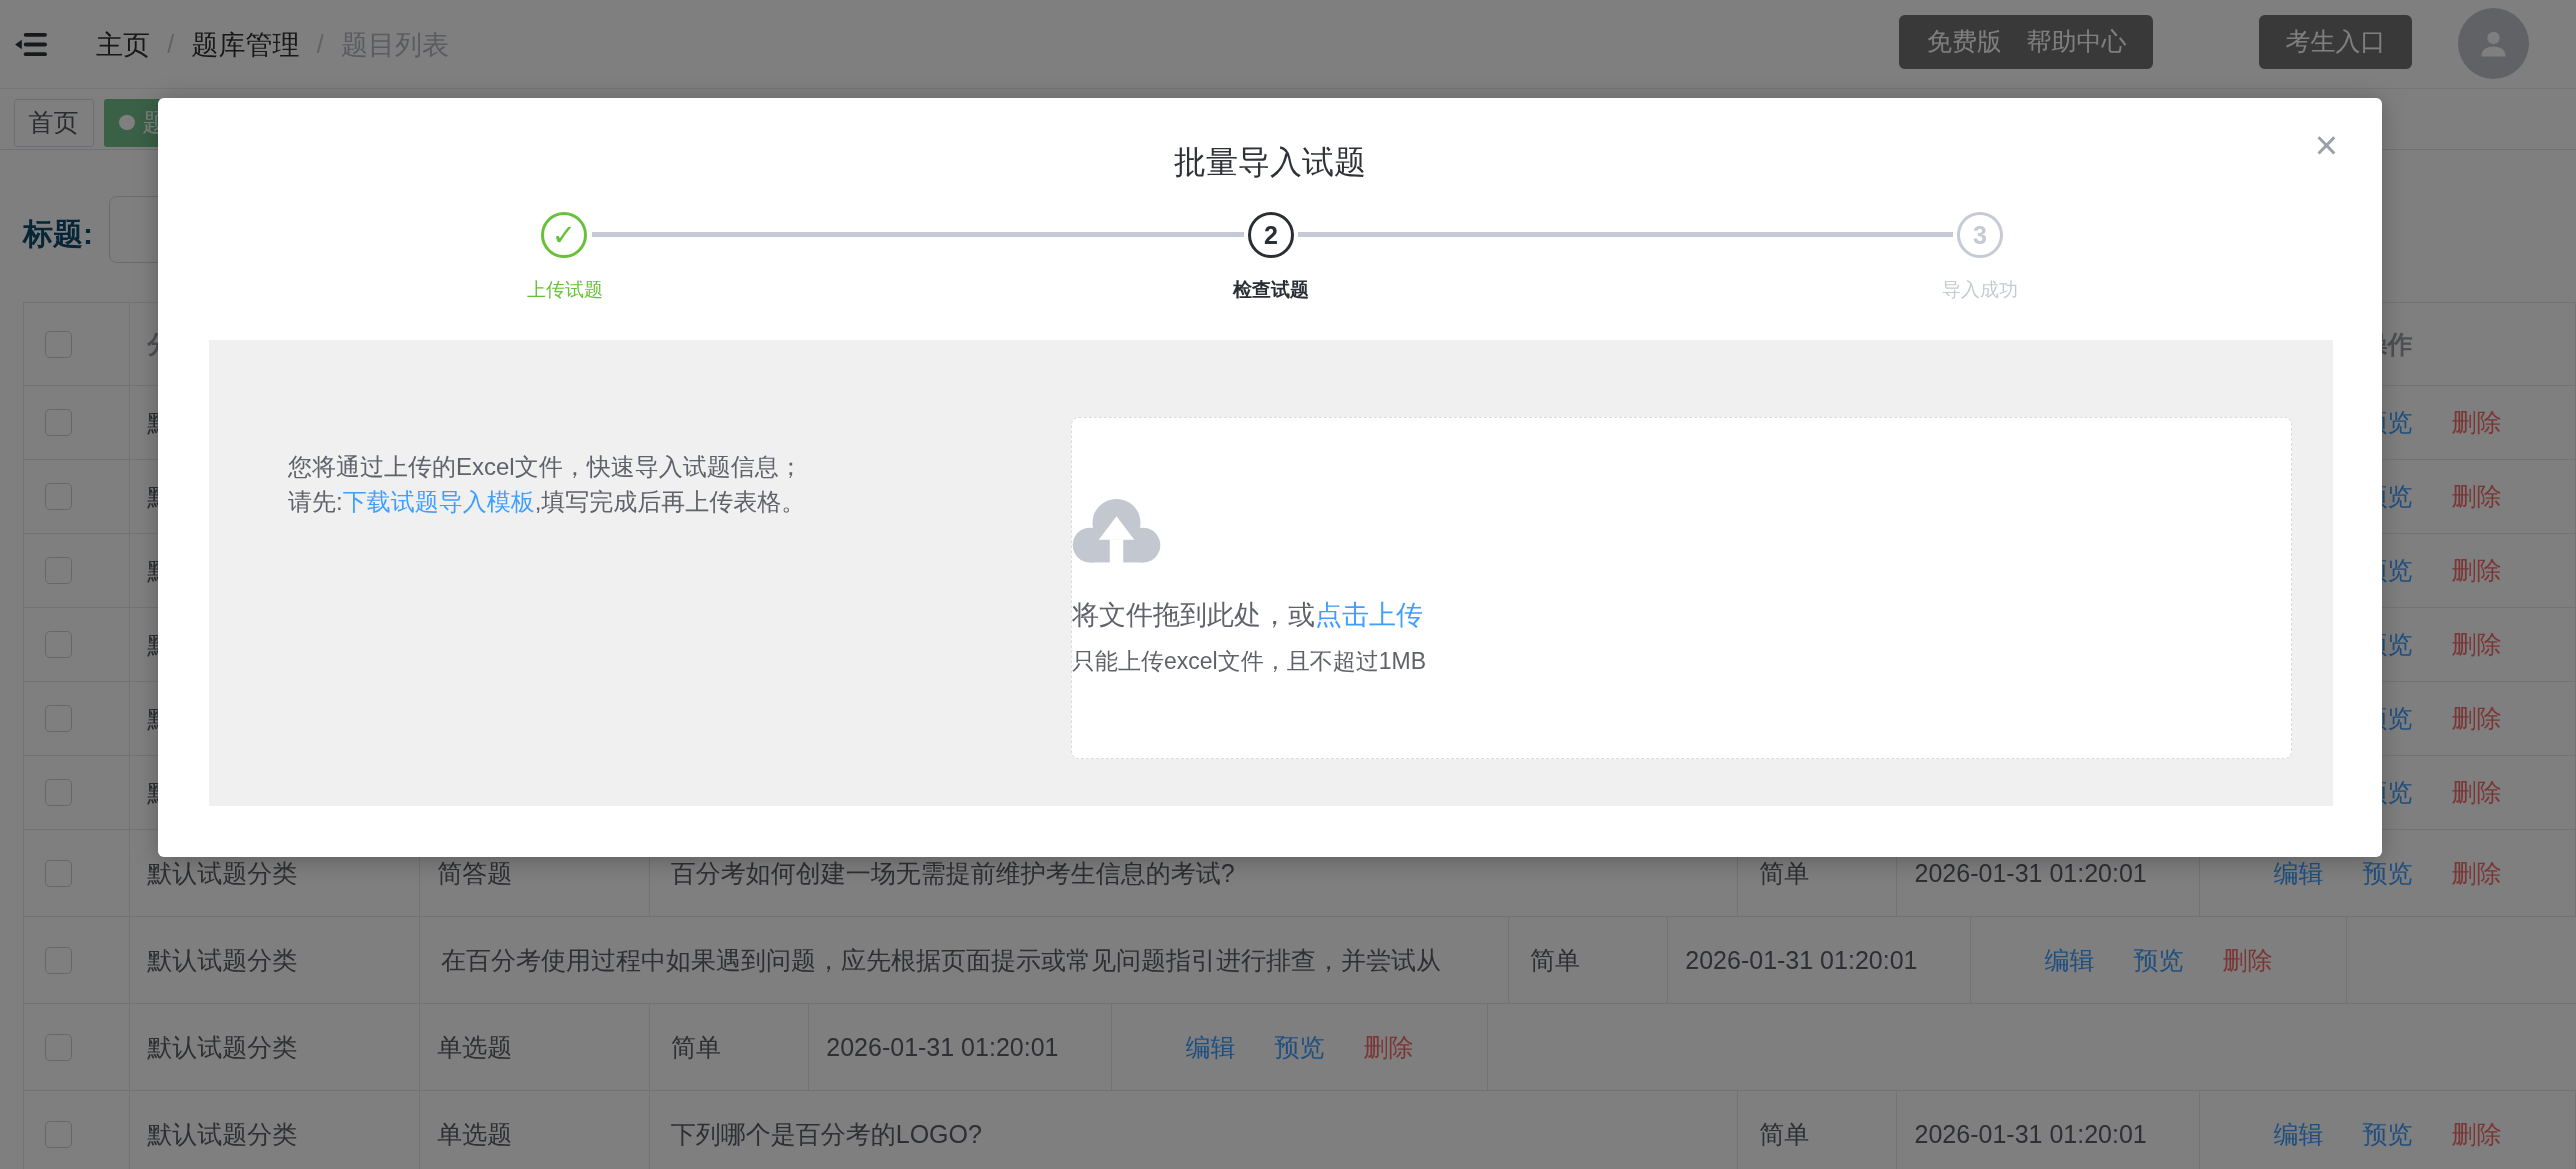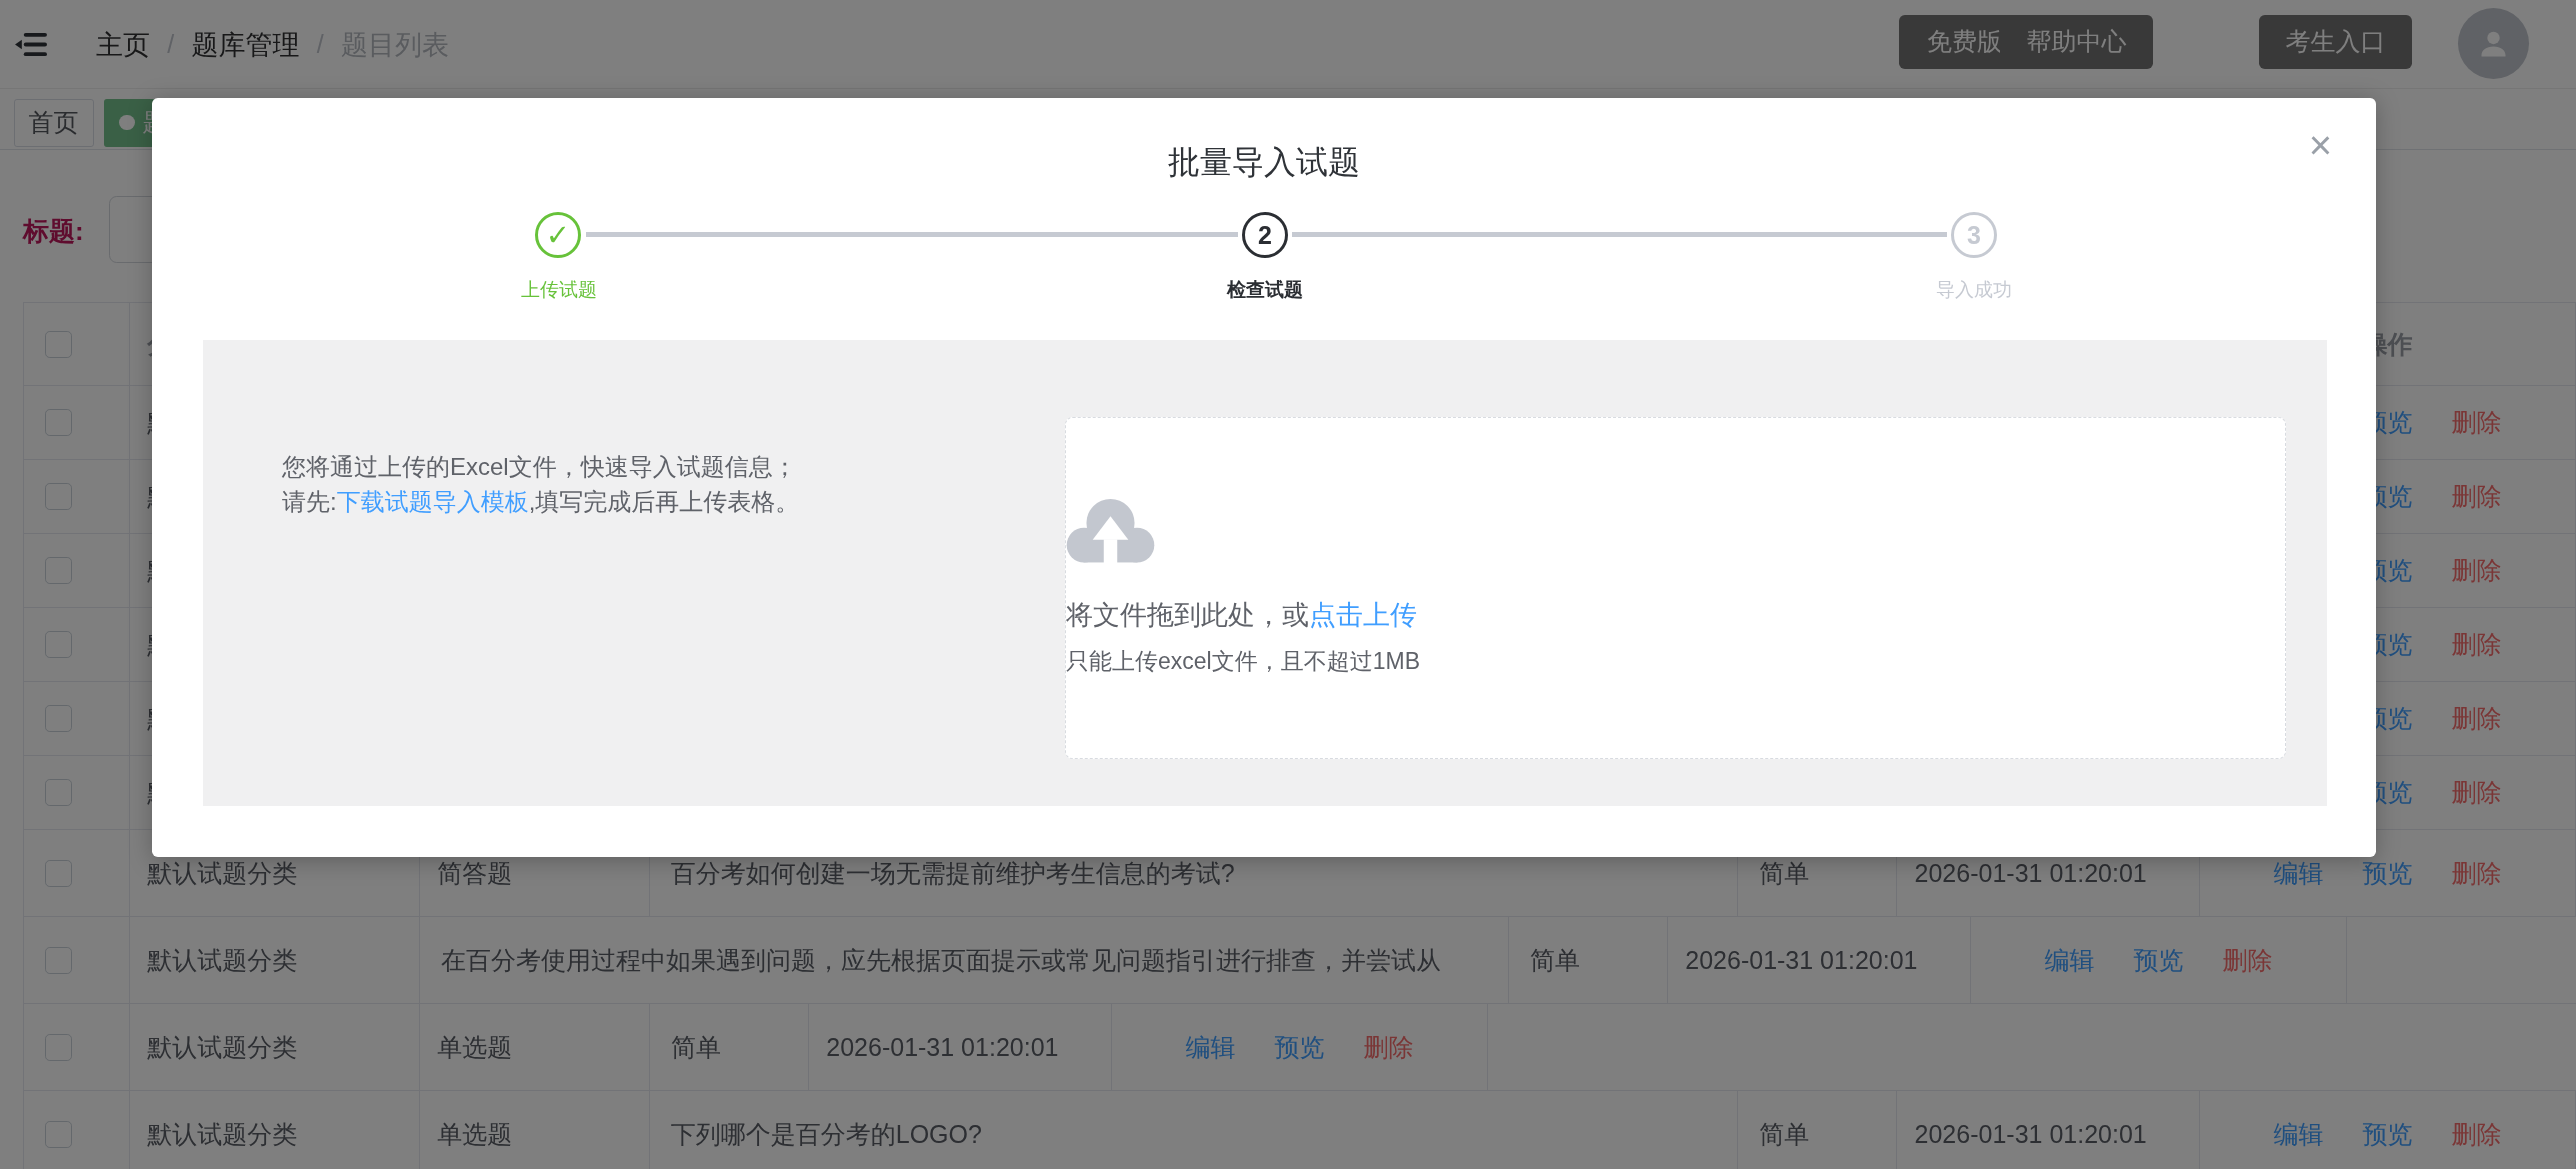--- a/index.html
+++ b/index.html
@@ -56,7 +56,7 @@
   .link-delete { color:#f56c6c; }
   
   .overlay { position:absolute; inset:0; background:rgba(0,0,0,0.5); z-index:50; }
-  .modal { position:absolute; left:152px; top:98px; width:2224px; height:759px; background:#fff; border-radius:5.8px; z-index:60;
+  .modal { position:absolute; left:158px; top:98px; width:2224px; height:759px; background:#fff; border-radius:5.8px; z-index:60;
            box-shadow:0 3.9px 23px rgba(0,0,0,0.25); }
   .modal-title { position:absolute; left:0; top:43px; width:100%; text-align:center; font-size:32px; color:#2f3338; }
   .modal-close { position:absolute; right:44px; top:27px; font-size:40px; line-height:1; color:#9aa0a8; cursor:pointer; font-weight:normal; }

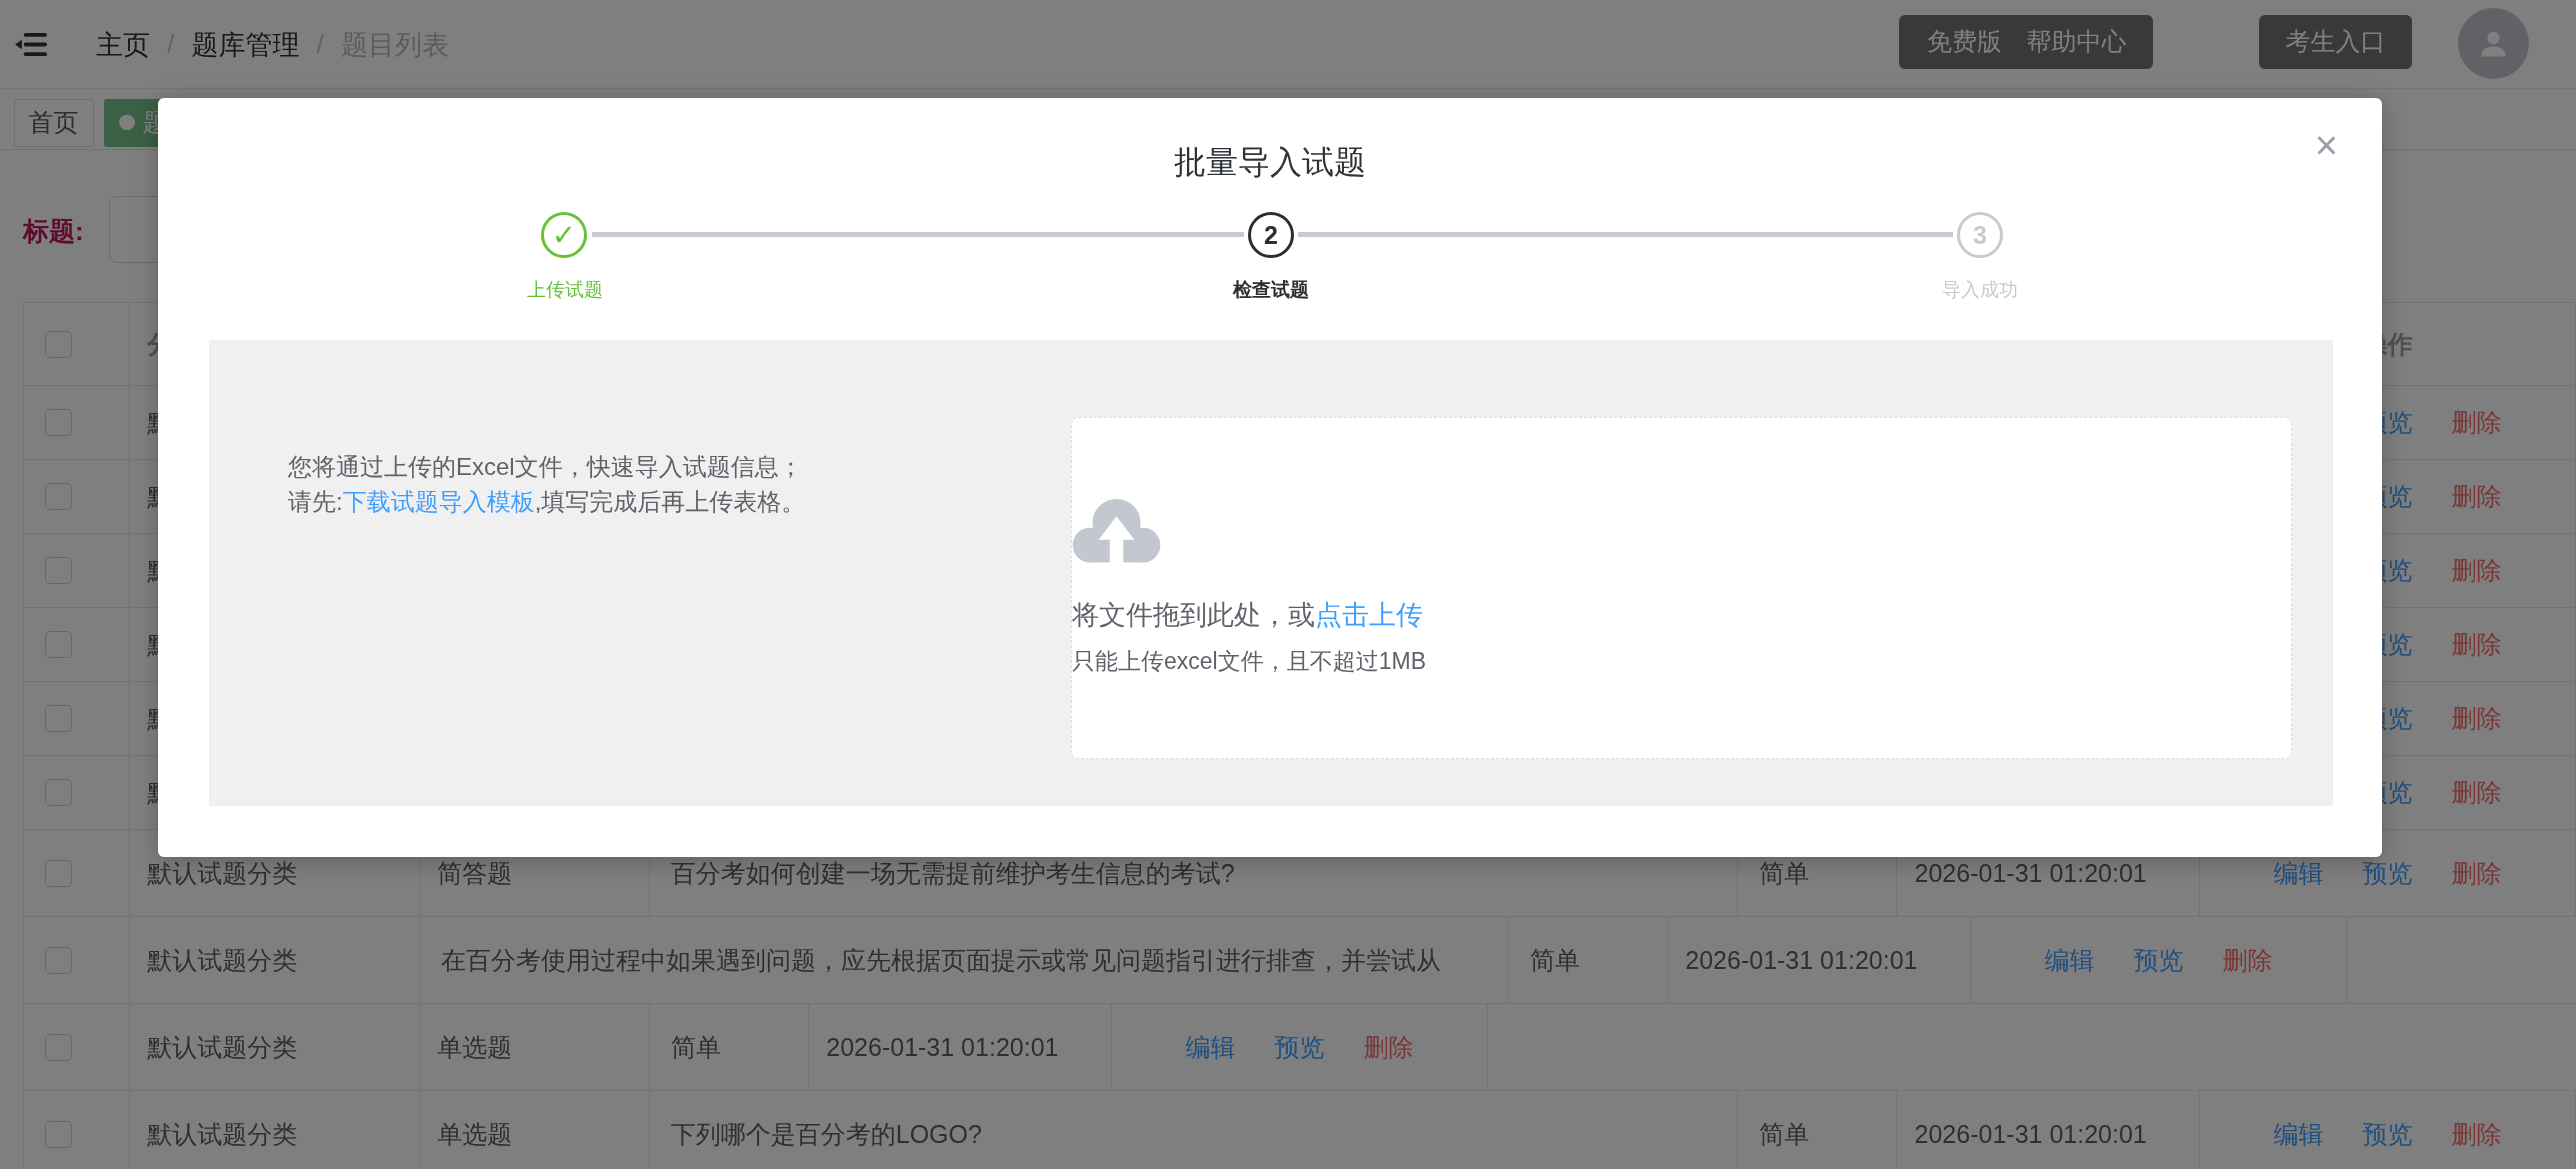--- a/index.html
+++ b/index.html
@@ -32,7 +32,7 @@
   .tab-dot { width:15.4px; height:15.4px; border-radius:50%; background:#fff; margin-left:15.4px; margin-right:7.7px; flex:none; }
   .tab-active span.lbl { white-space:nowrap; overflow:hidden; }
   
-  .filter-label { position:absolute; left:23px; top:214px; font-size:26px; font-weight:bold; color:#be185d; }
+  .filter-label { position:absolute; left:23px; top:214px; font-size:30px; font-weight:bold; color:#0c4a6e; }
   .filter-input { position:absolute; left:109px; top:196px; width:337px; height:67px; border:1px solid #d2d6dc; border-radius:7.7px;
                   background:#fff; font-size:25px; padding:0 17.3px; font-family:inherit; color:#303133; }
   

